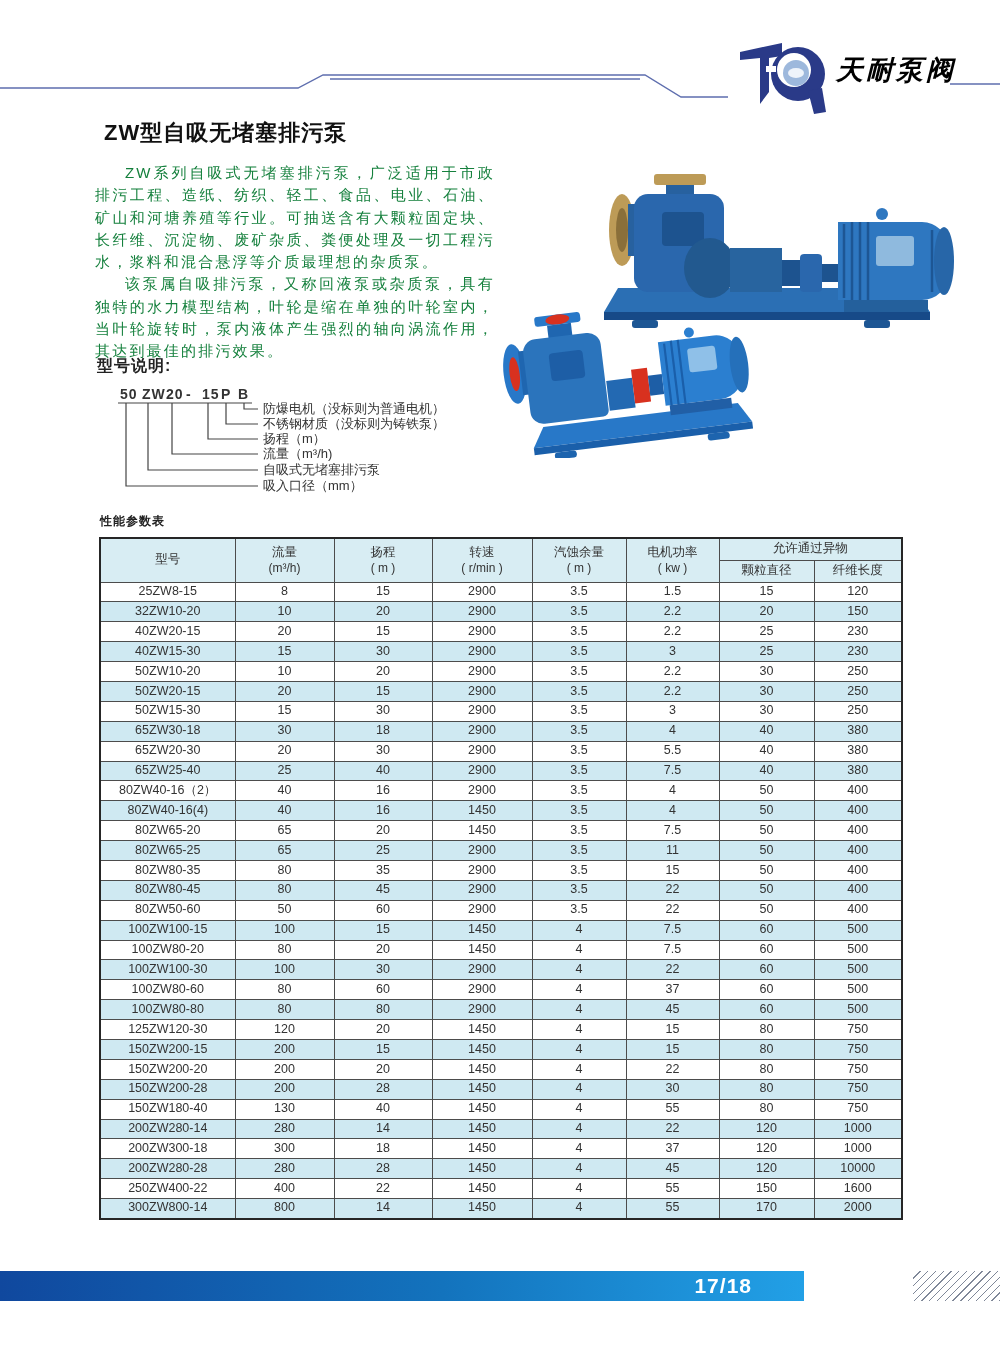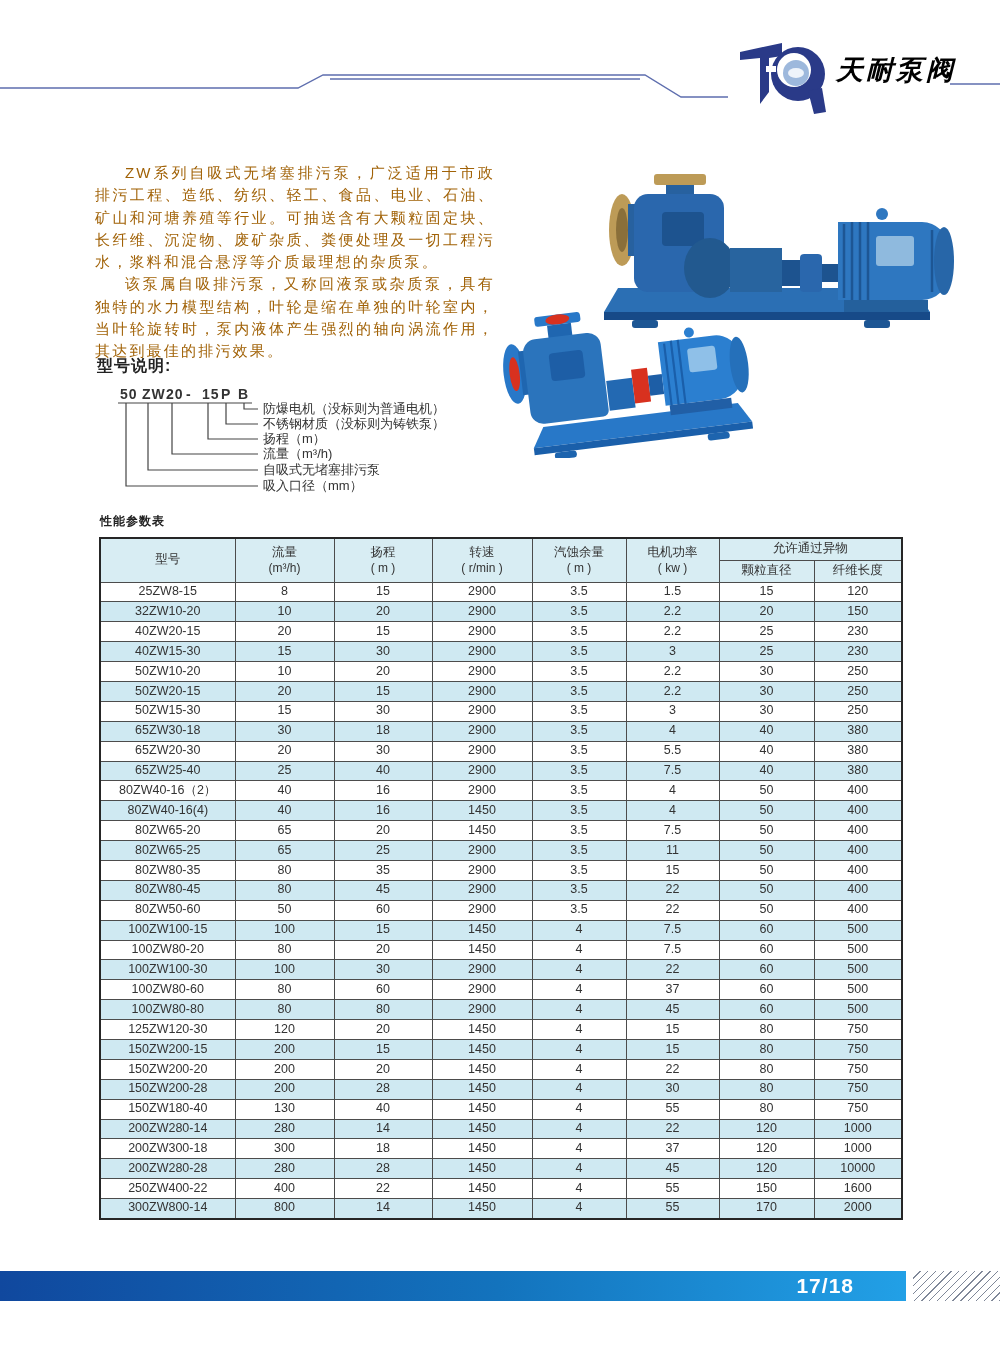--- a/index.html
+++ b/index.html
@@ -72,6 +72,7 @@
   </svg>
   <div class="brand">天耐泵阀</div>
 
+  <div class="doc-title">ZW型自吸无堵塞排污泵</div>
   <div class="intro">
     <p>ZW系列自吸式无堵塞排污泵，广泛适用于市政排污工程、造纸、纺织、轻工、食品、电业、石油、矿山和河塘养殖等行业。可抽送含有大颗粒固定块、长纤维、沉淀物、废矿杂质、粪便处理及一切工程污水，浆料和混合悬浮等介质最理想的杂质泵。</p>
     <p>该泵属自吸排污泵，又称回液泵或杂质泵，具有独特的水力模型结构，叶轮是缩在单独的叶轮室内，当叶轮旋转时，泵内液体产生强烈的轴向涡流作用，其达到最佳的排污效果。</p>

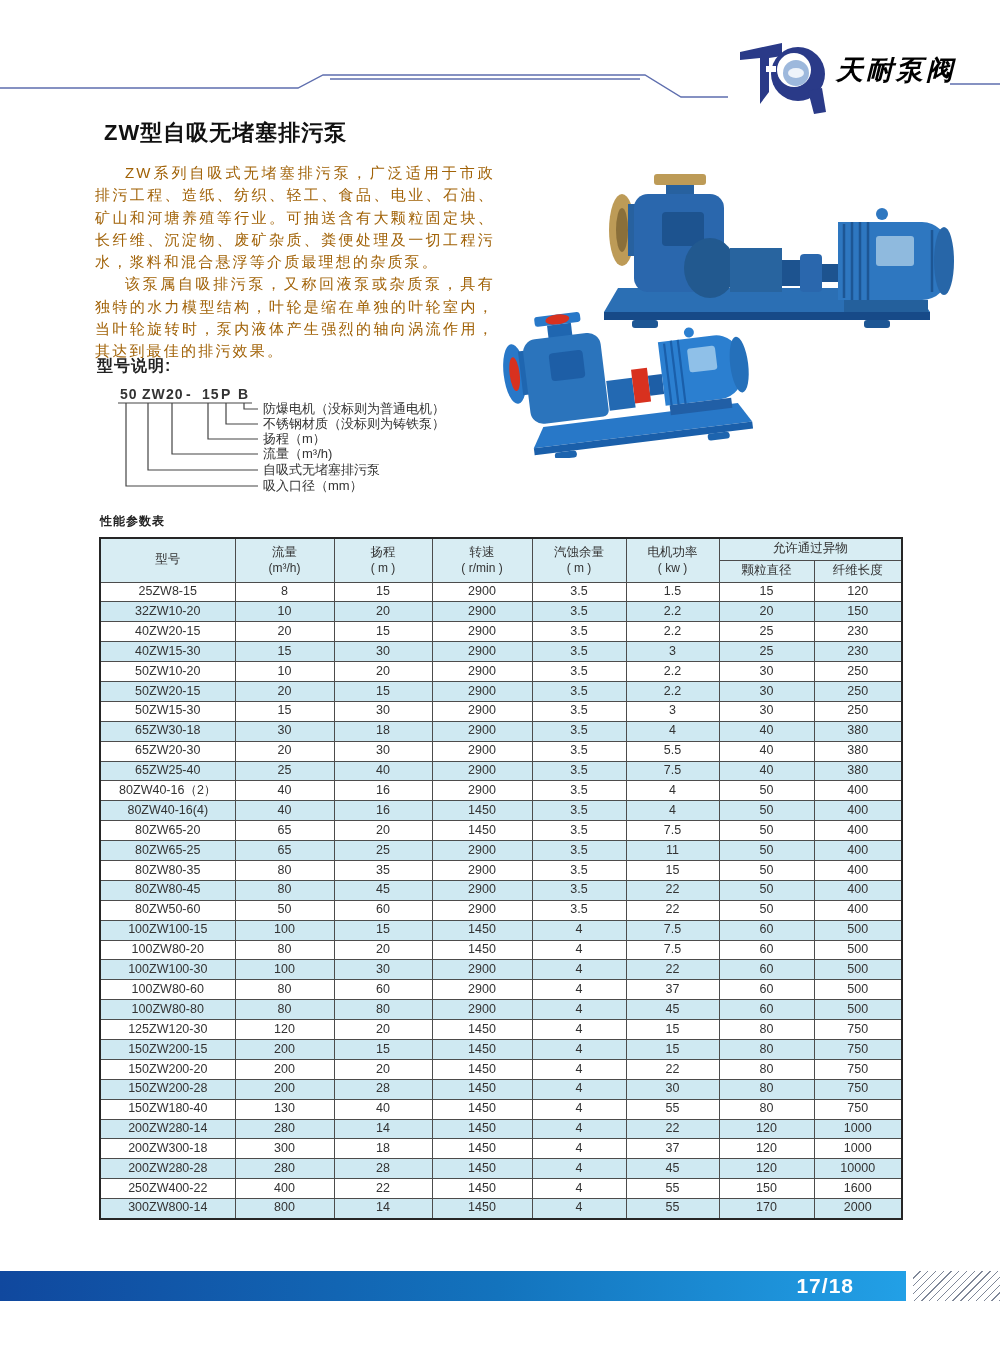--- a/index.html
+++ b/index.html
@@ -16,7 +16,7 @@
   
   .doc-title { position:absolute; left:104px; top:118px; font-size:22px; font-weight:bold; color:#111; letter-spacing:1px; }
   .intro { position:absolute; left:95px; top:162px; width:400px; font-size:15px; line-height:22.3px;
-           text-align:justify; color:#a16207; letter-spacing:2.2px; }
+           text-align:justify; color:#15803d; letter-spacing:2.2px; }
   .intro p { text-indent:2em; margin:0; }
 
   .model-heading { position:absolute; left:97px; top:356px; font-size:16px; font-weight:600; color:#222; letter-spacing:1px; }

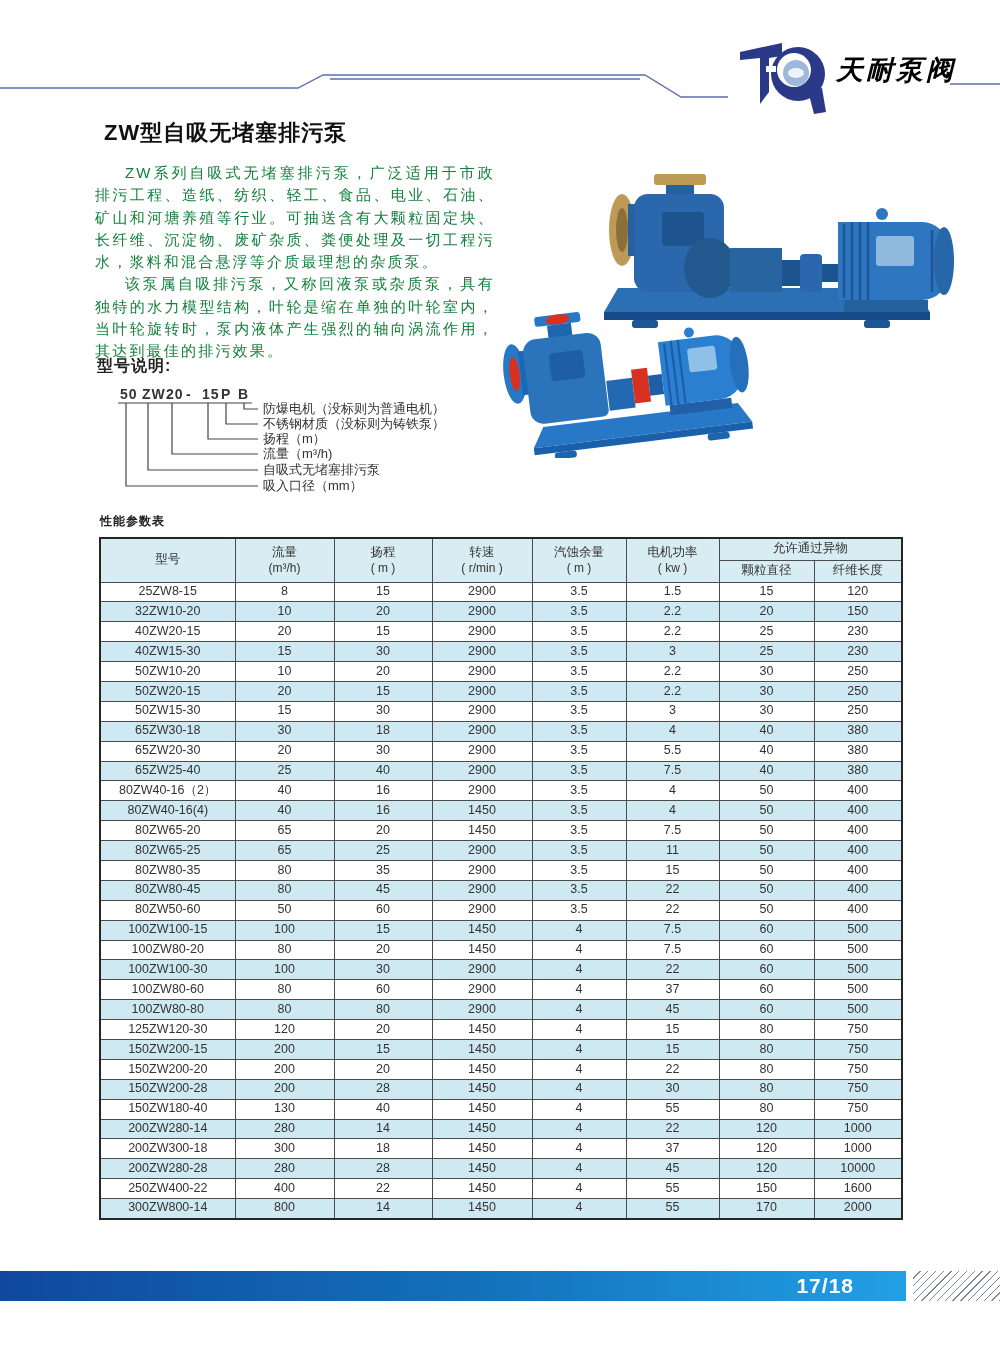--- a/index.html
+++ b/index.html
@@ -43,7 +43,7 @@
   .unit { display:block; font-size:12px; }
 
   
-  .footer-bar { position:absolute; left:0; top:1271px; width:906px; height:30px;
+  .footer-bar { position:absolute; left:0; top:1271px; width:804px; height:30px;
                 background:linear-gradient(90deg,#10489e 0%,#1373bd 55%,#22a0e6 100%);
                 color:#fff; font-size:21px; font-weight:bold; text-align:right;
                 line-height:30px; padding-right:52px; letter-spacing:1px; }

